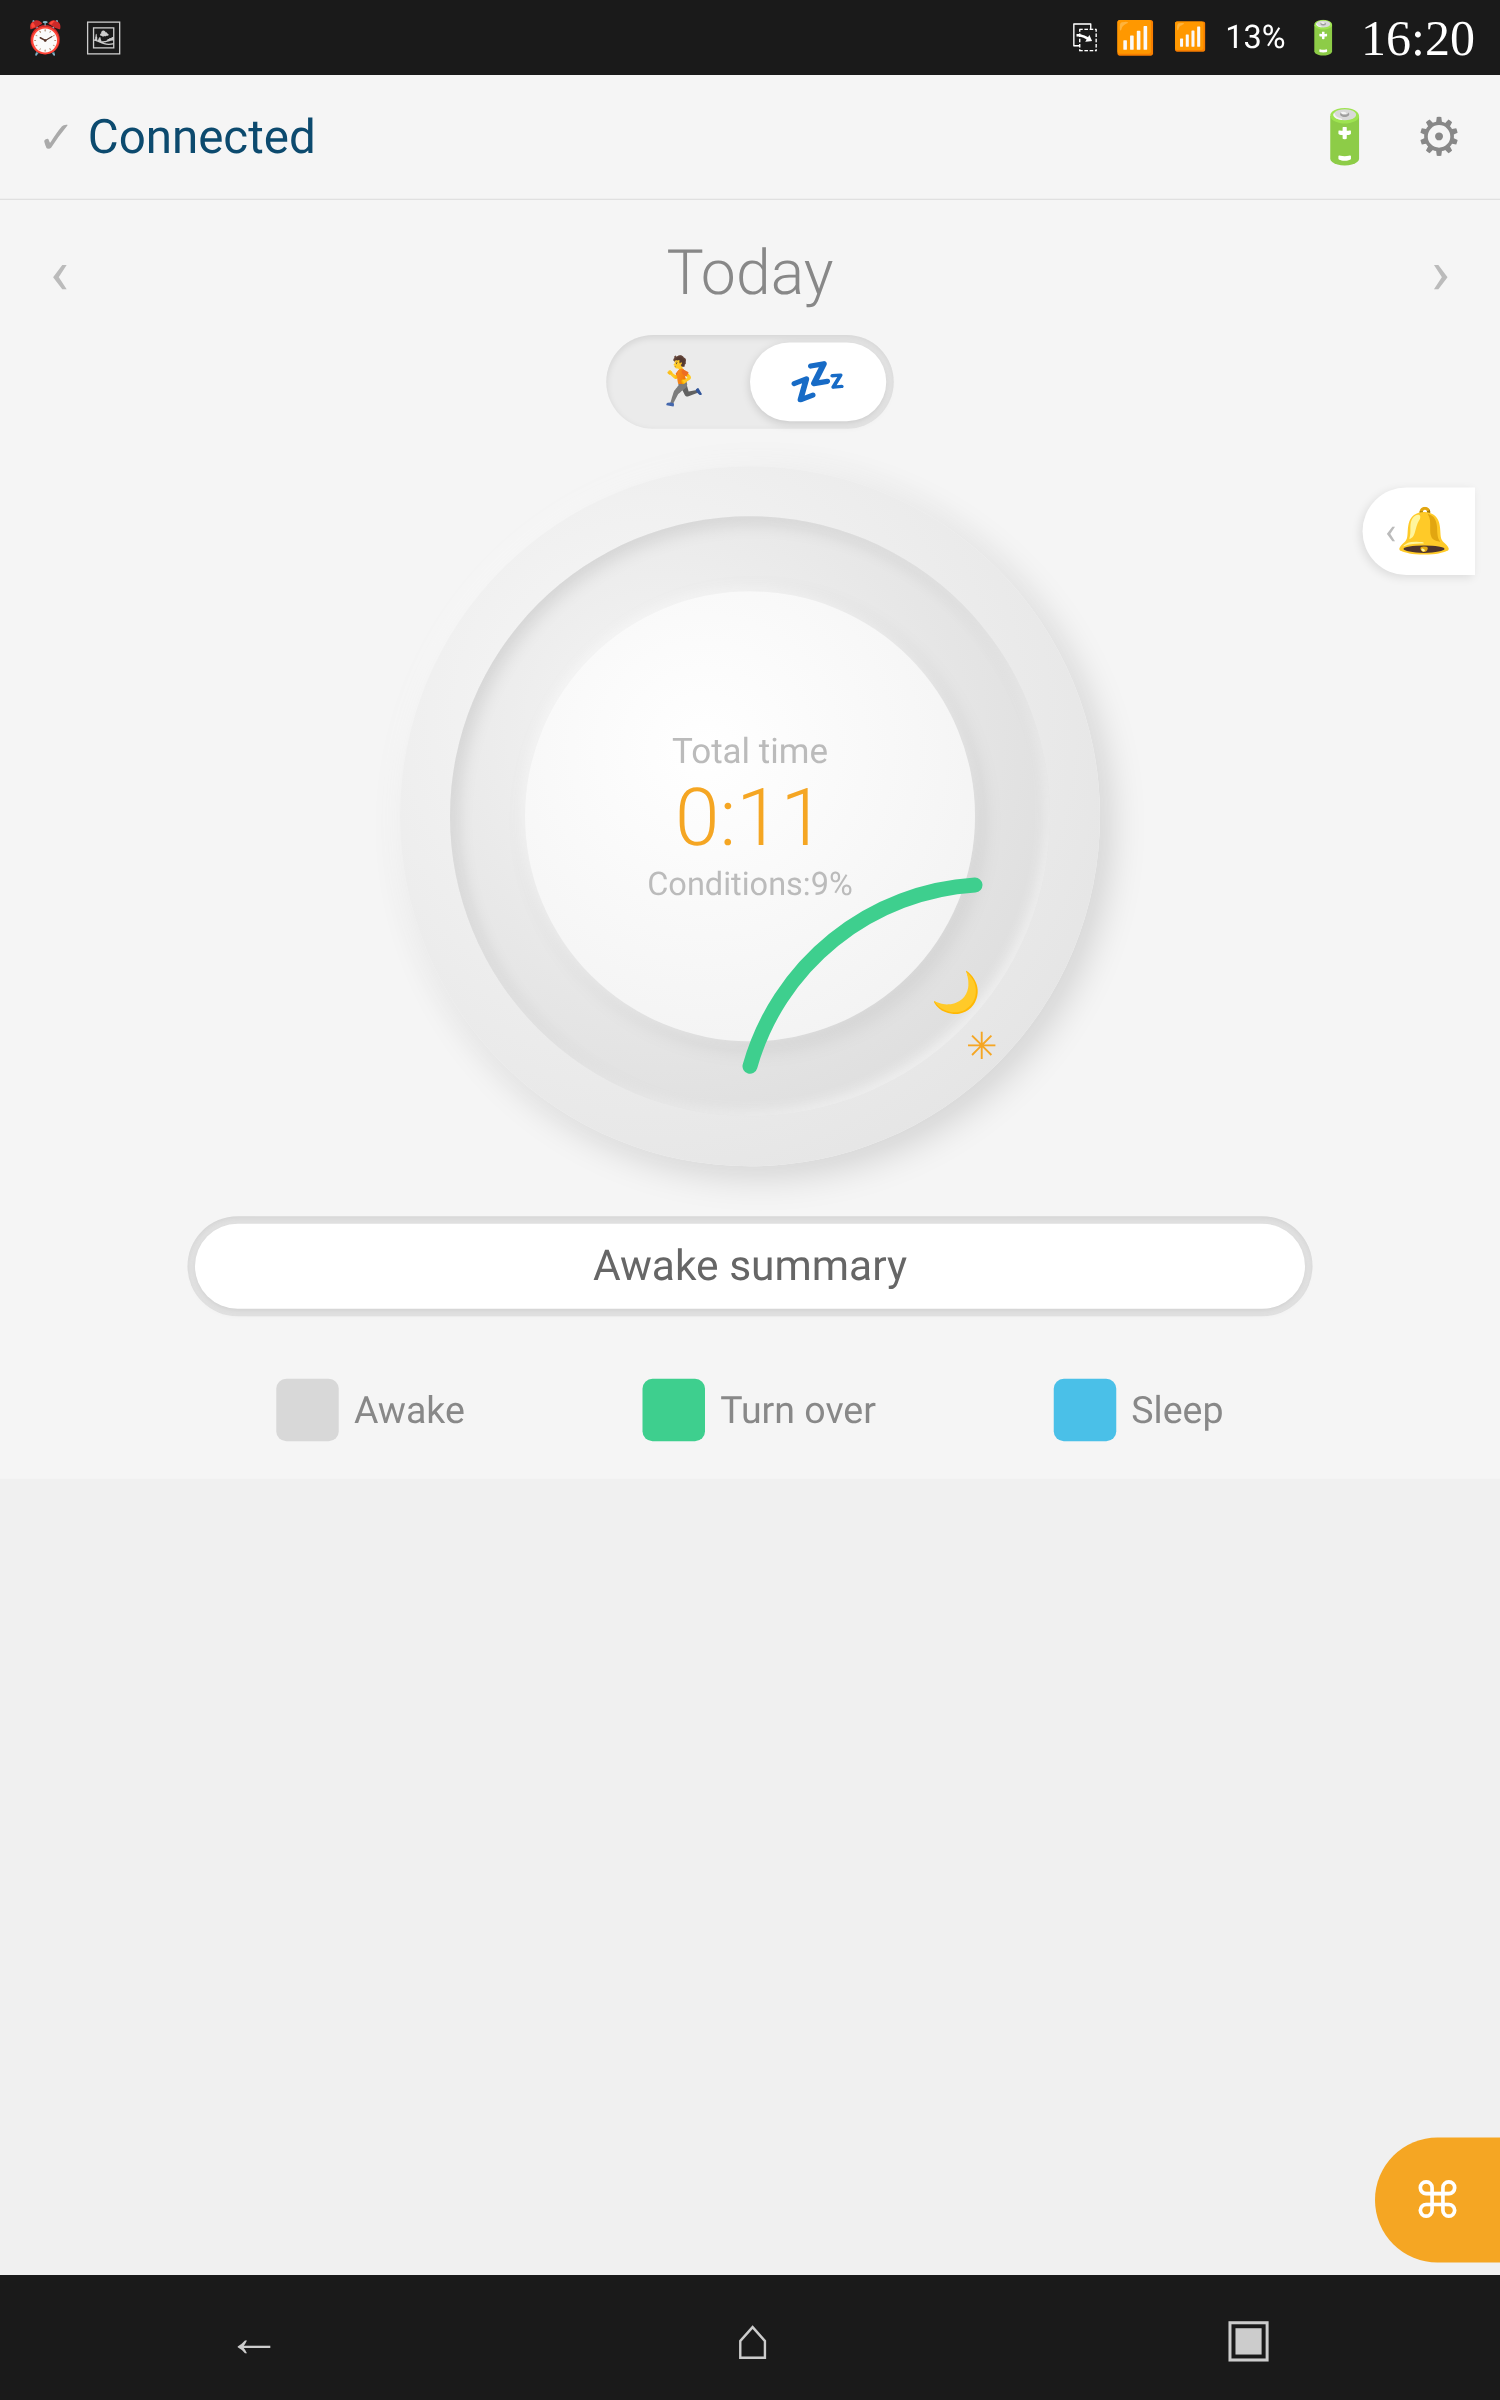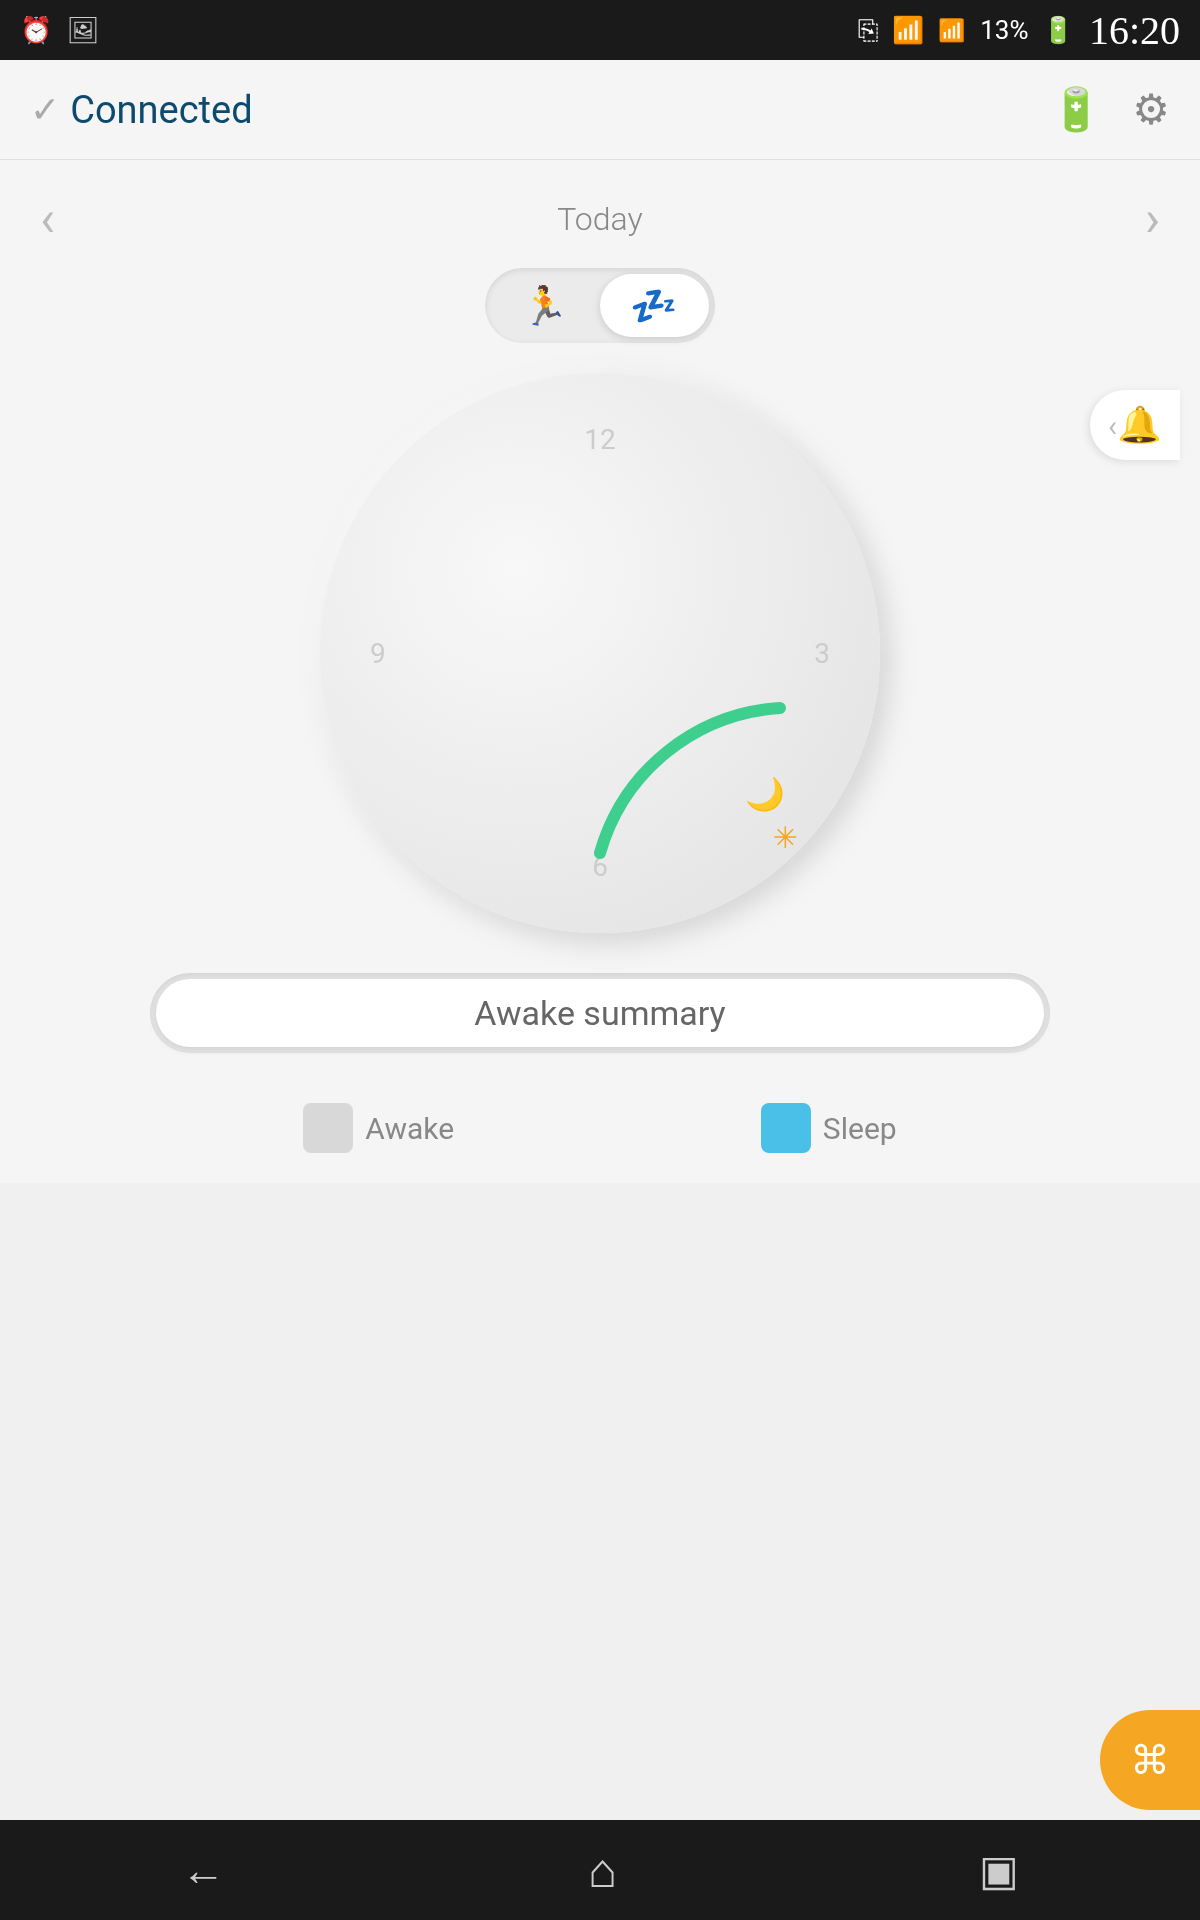--- a/index.html
+++ b/index.html
@@ -107,7 +107,7 @@
       cursor: pointer;
     }
     .nav-title {
-      font-size: 32px;
+      font-size: 50px;
       color: #888;
       font-weight: 300;
     }

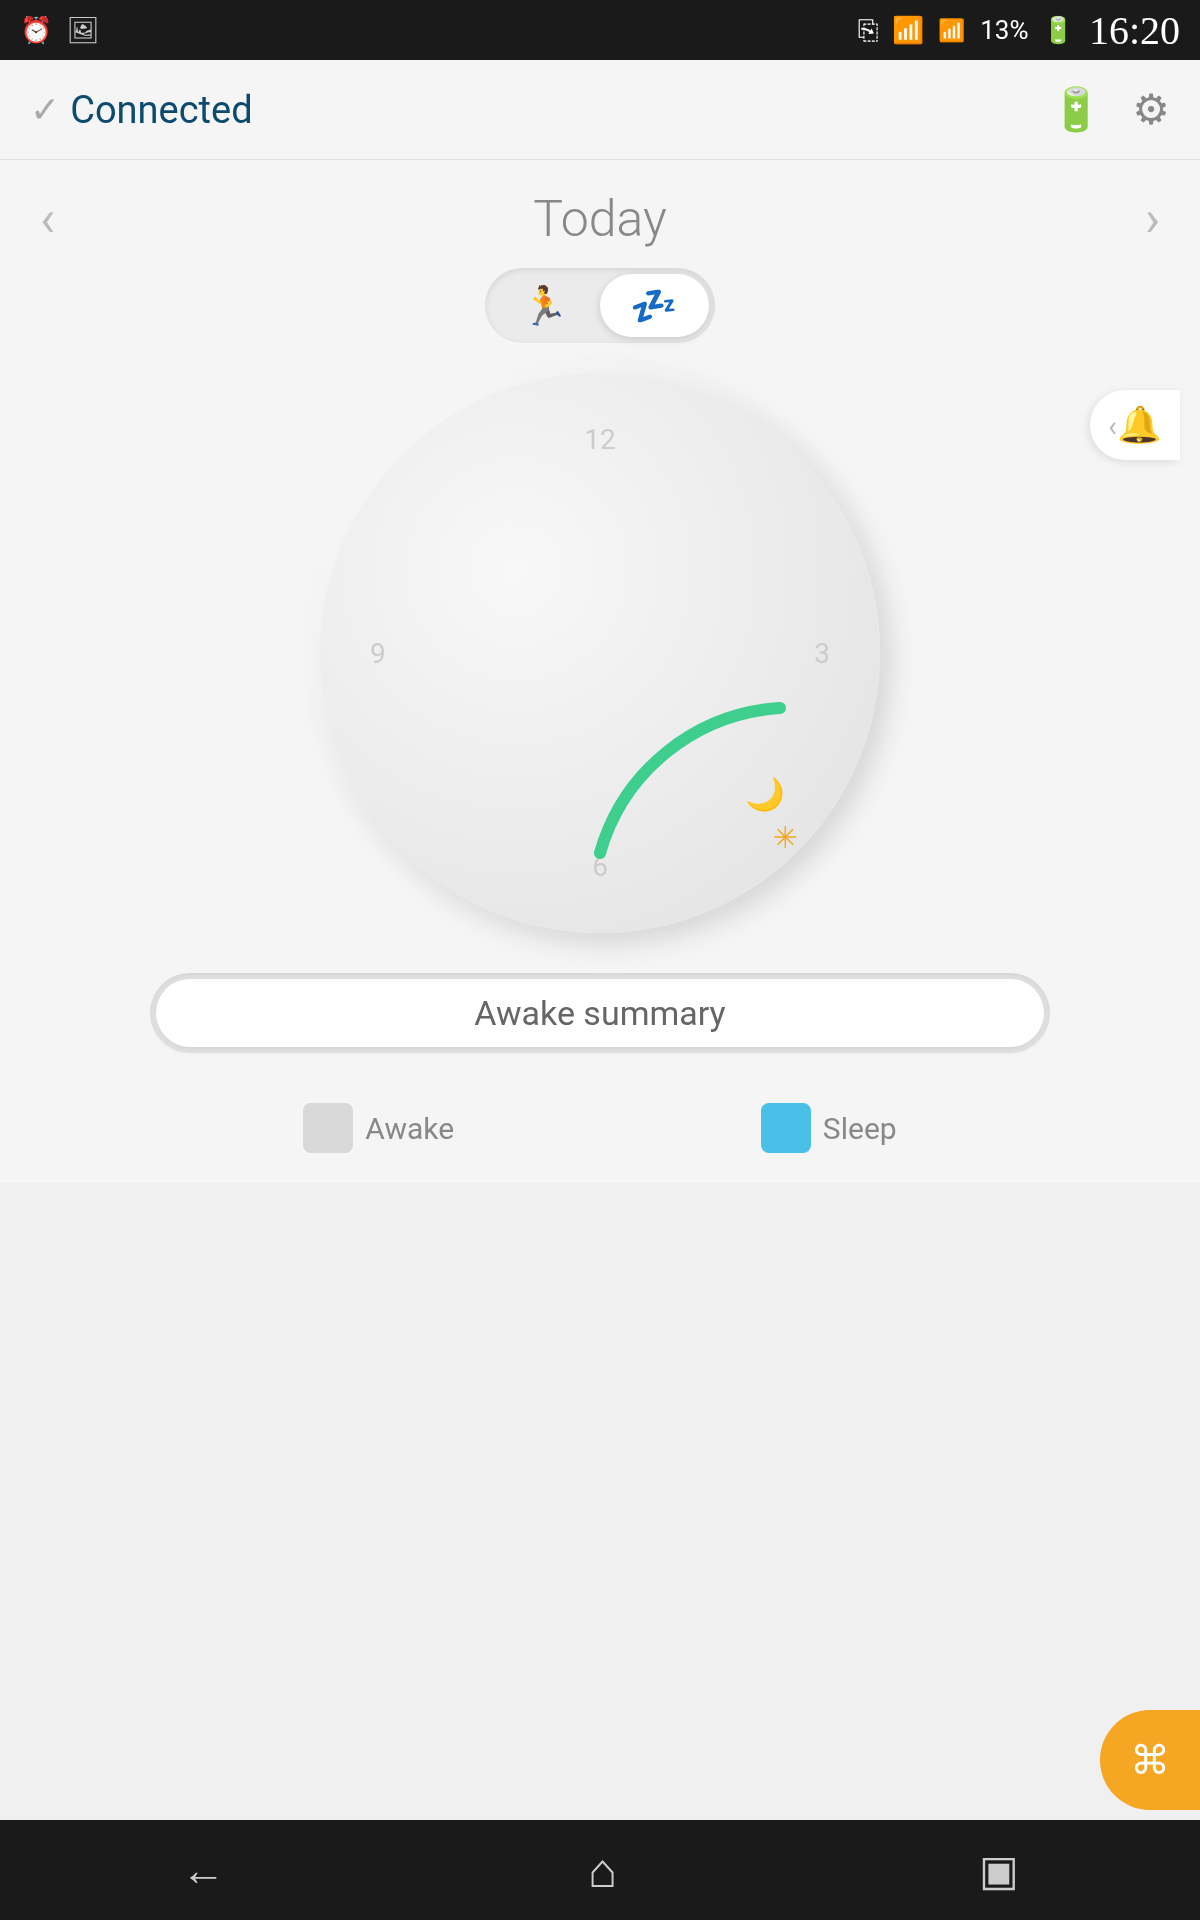--- a/index.html
+++ b/index.html
@@ -422,6 +422,13 @@
       <span class="clock-label-6">6</span>
       <span class="clock-label-9">9</span>
 
+      <div class="clock-ring">
+        <div class="clock-inner">
+          <span class="total-time-label">Total time</span>
+          <span class="total-time-value">0:11</span>
+          <span class="conditions-text">Conditions:9%</span>
+        </div>
+      </div>
 
       <svg class="arc-svg" viewBox="0 0 560 560">
         <path d="M 280 480 A 200 200 0 0 1 460 335" stroke="#3ecf8e" stroke-width="12" fill="none" stroke-linecap="round"></path>

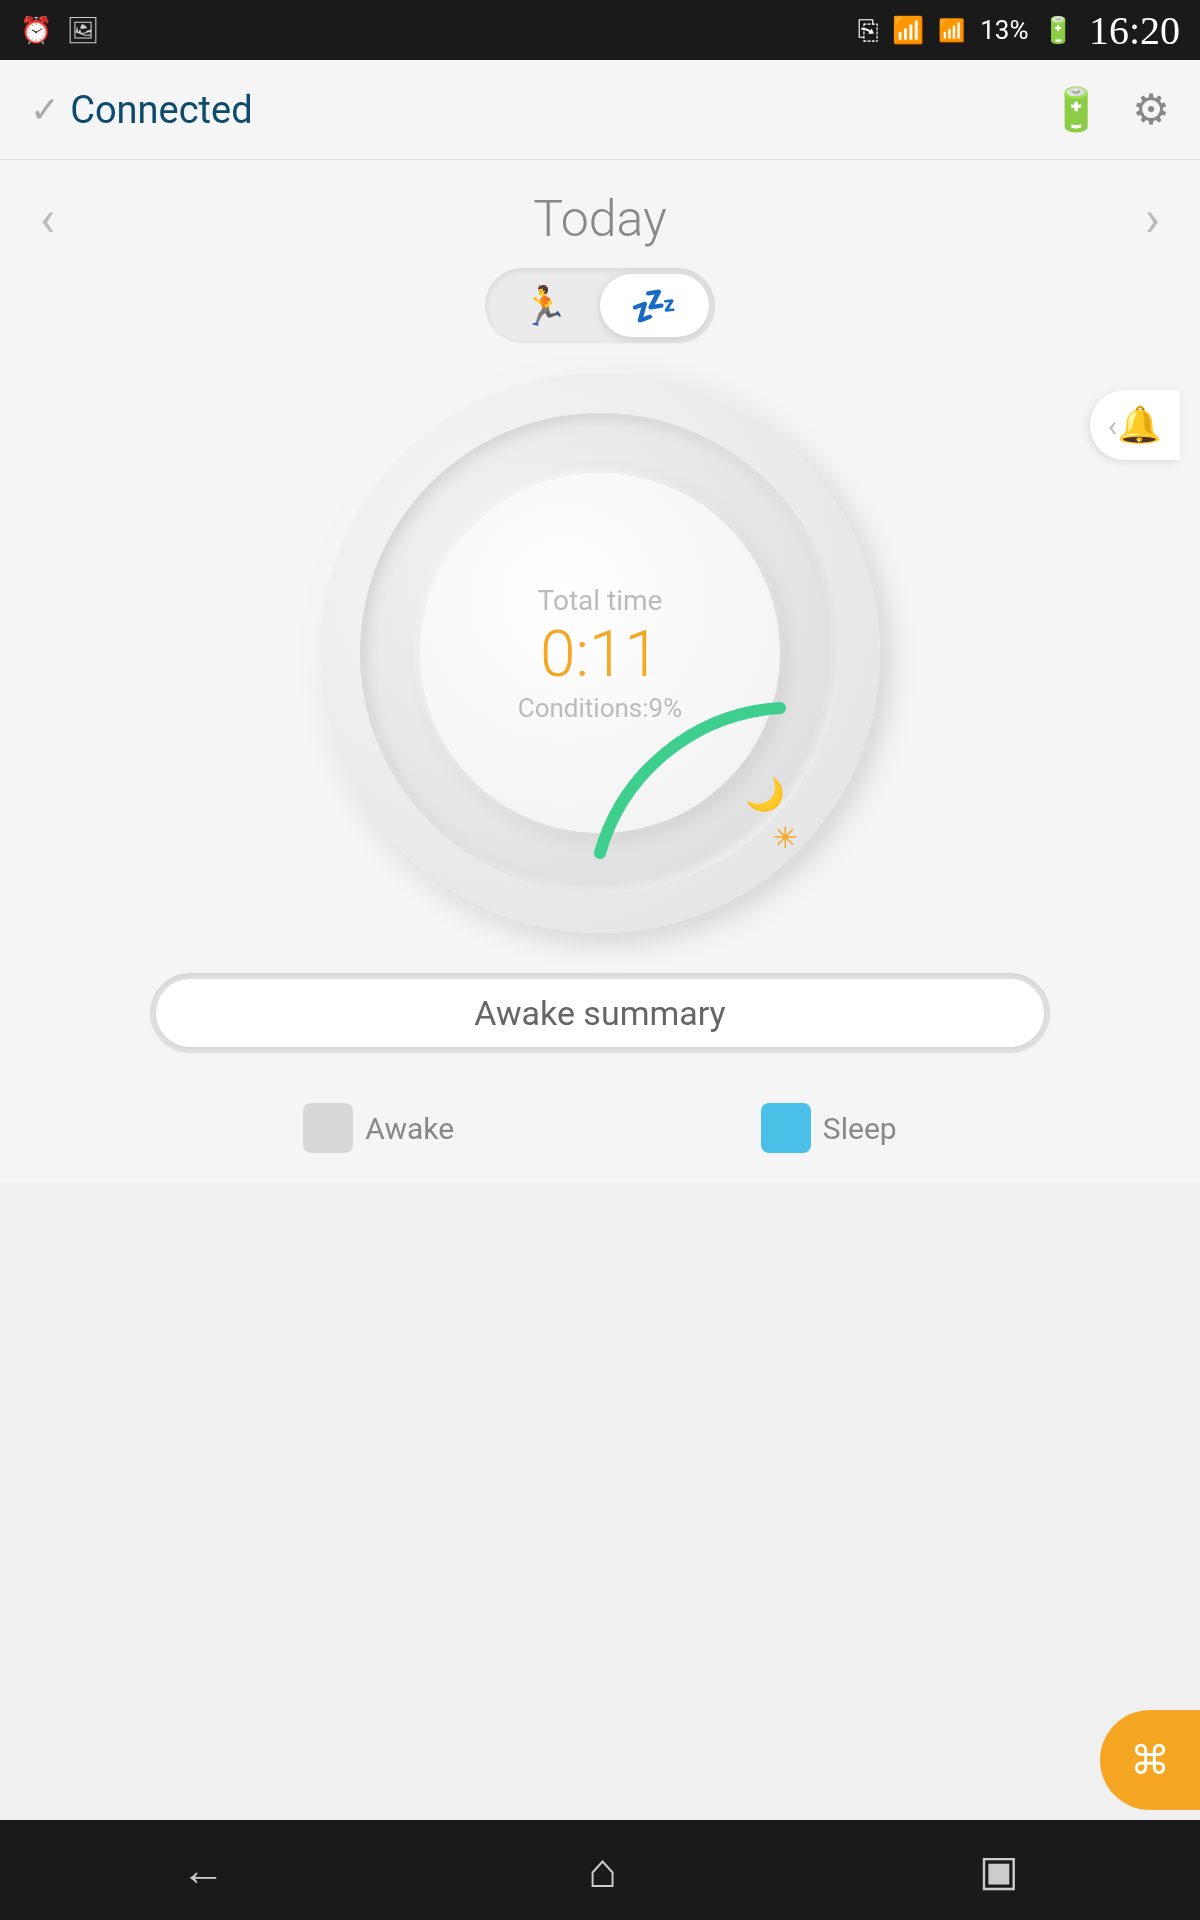--- a/index.html
+++ b/index.html
@@ -456,6 +456,10 @@
       <span class="legend-label">Awake</span>
     </div>
     <div class="legend-item">
+      <div class="legend-dot turnover"></div>
+      <span class="legend-label">Turn over</span>
+    </div>
+    <div class="legend-item">
       <div class="legend-dot sleep"></div>
       <span class="legend-label">Sleep</span>
     </div>

